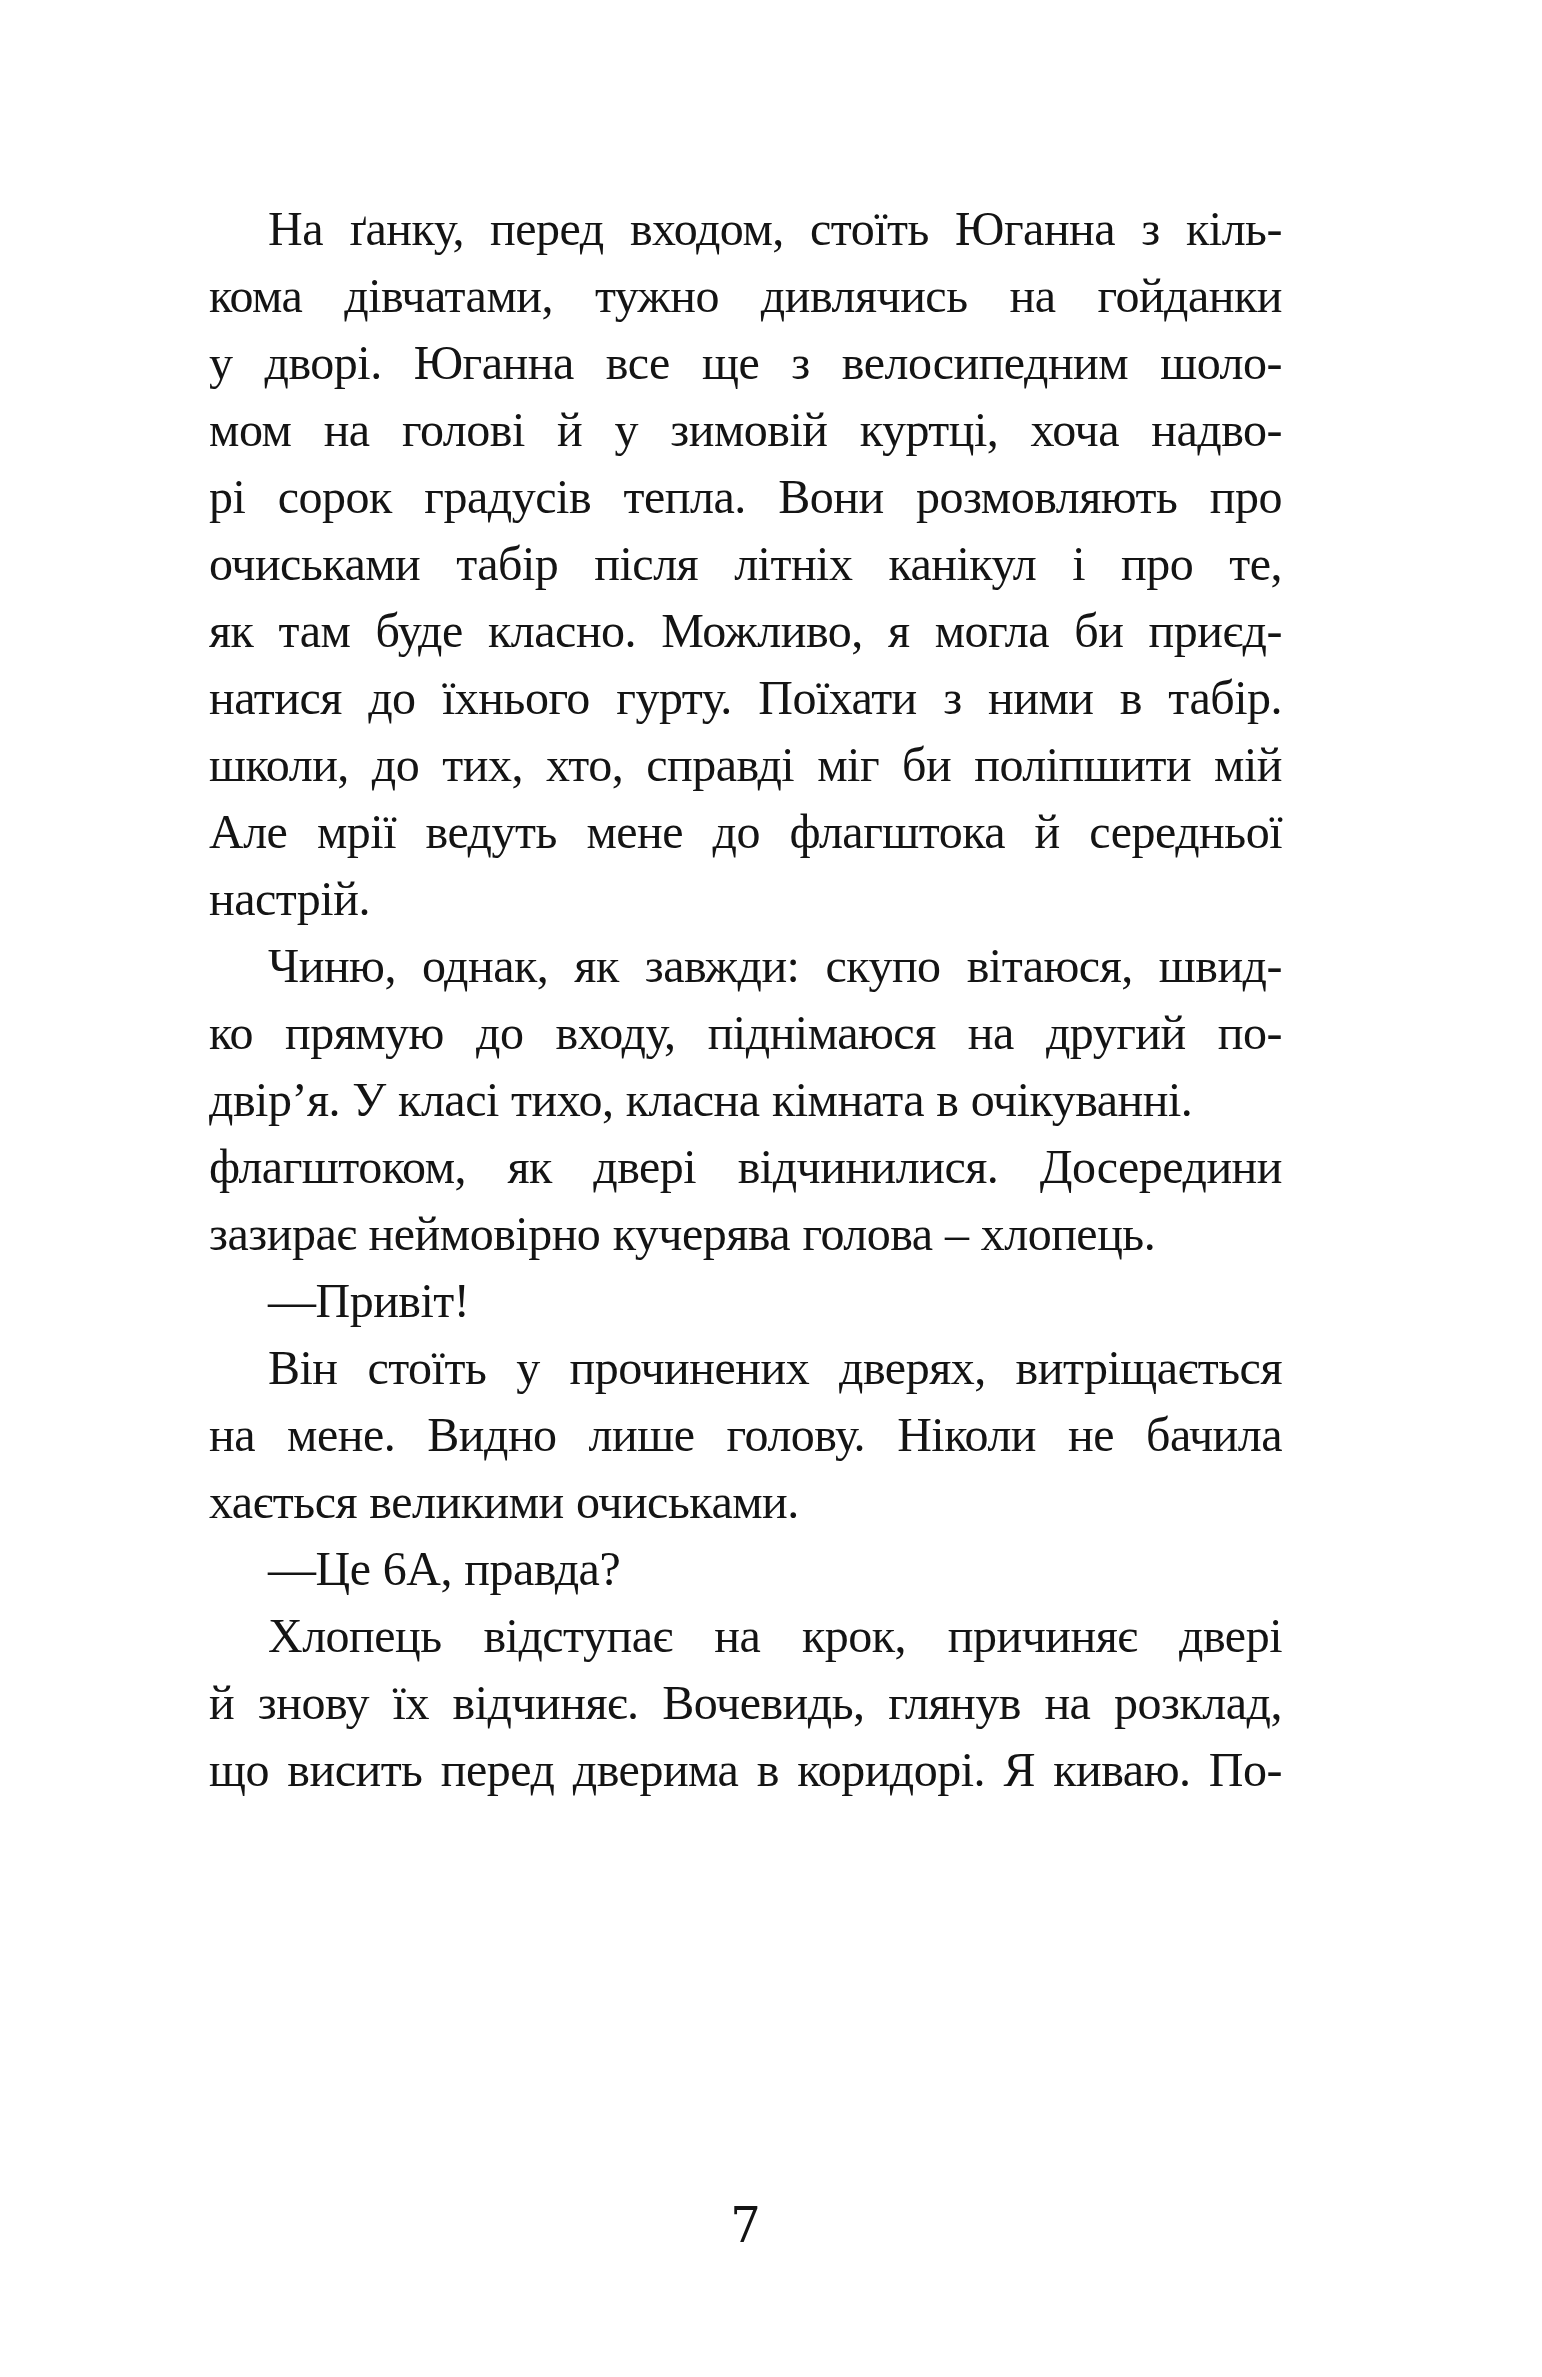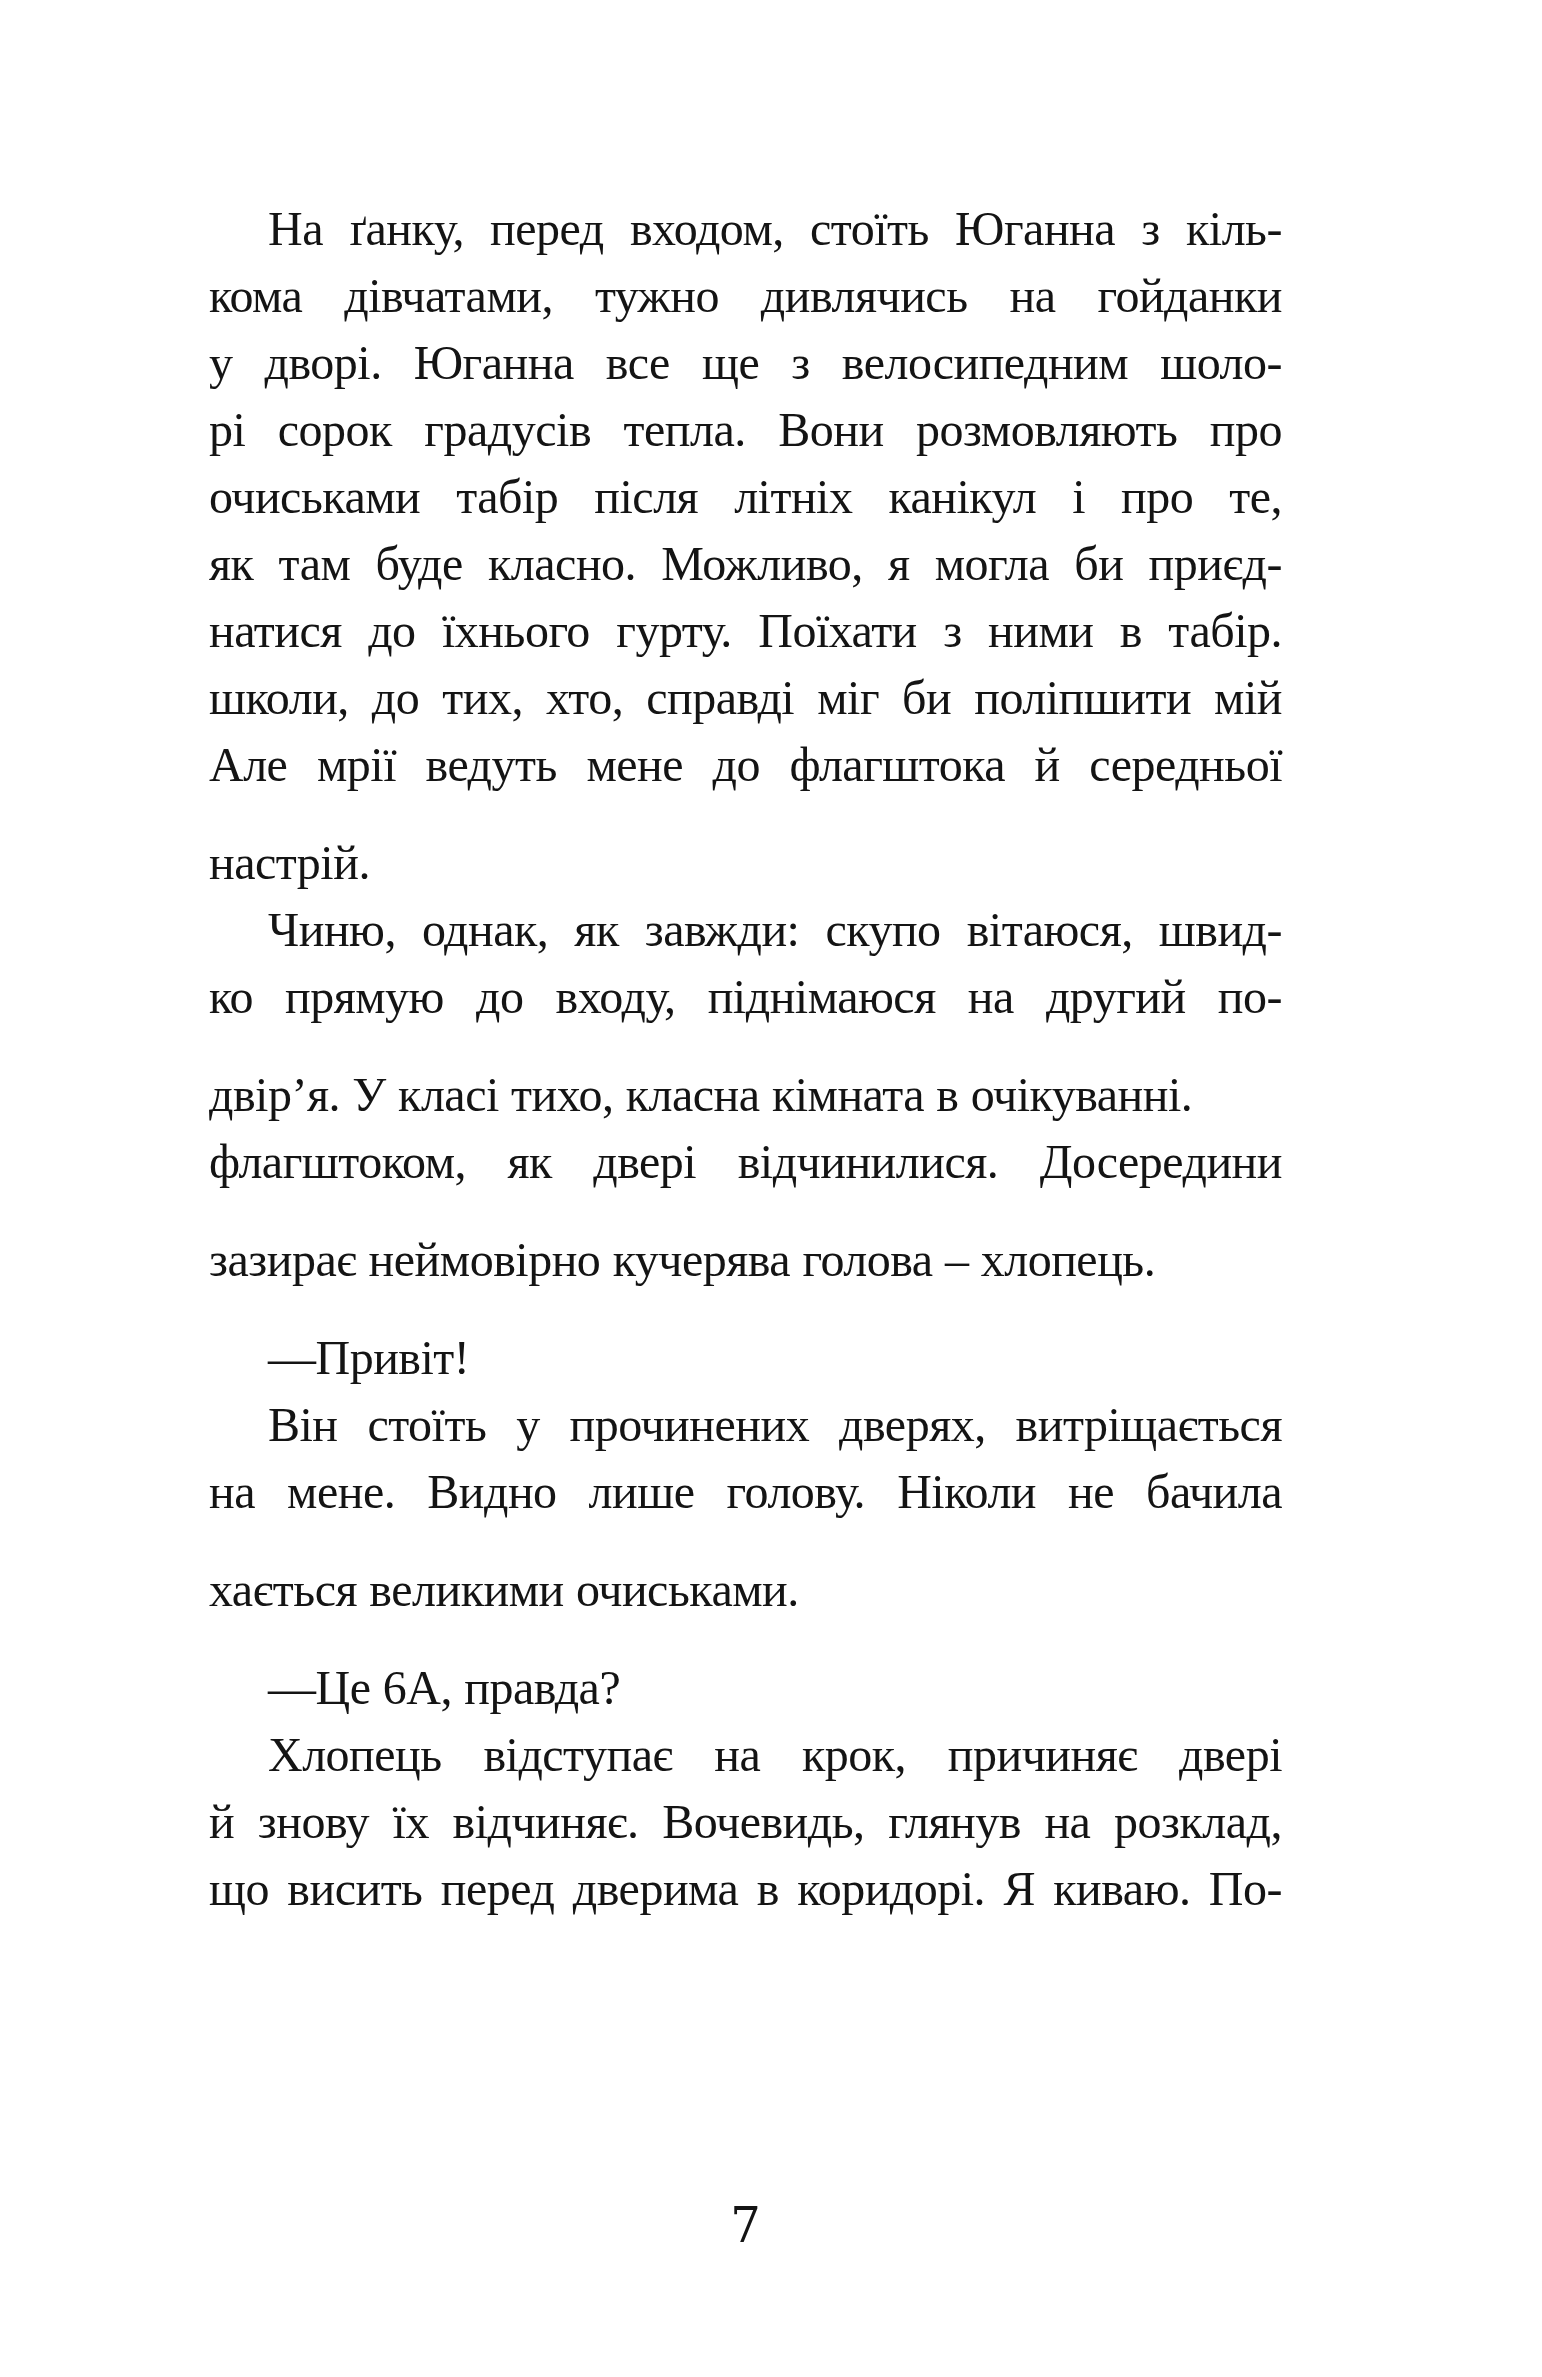--- a/index.html
+++ b/index.html
@@ -69,6 +69,7 @@
     <span class="line indent">На ґанку, перед входом, стоїть Юганна з кіль-</span>
     <span class="line">кома дівчатами, тужно дивлячись на гойданки</span>
     <span class="line">у дворі. Юганна все ще з велосипедним шоло-</span>
+    <span class="line">мом на голові й у зимовій куртці, хоча надво-</span>
     <span class="line">рі сорок градусів тепла. Вони розмовляють про</span>
     <span class="line">очиськами табір після літніх канікул і про те,</span>
     <span class="line">як там буде класно. Можливо, я могла би приєд-</span>

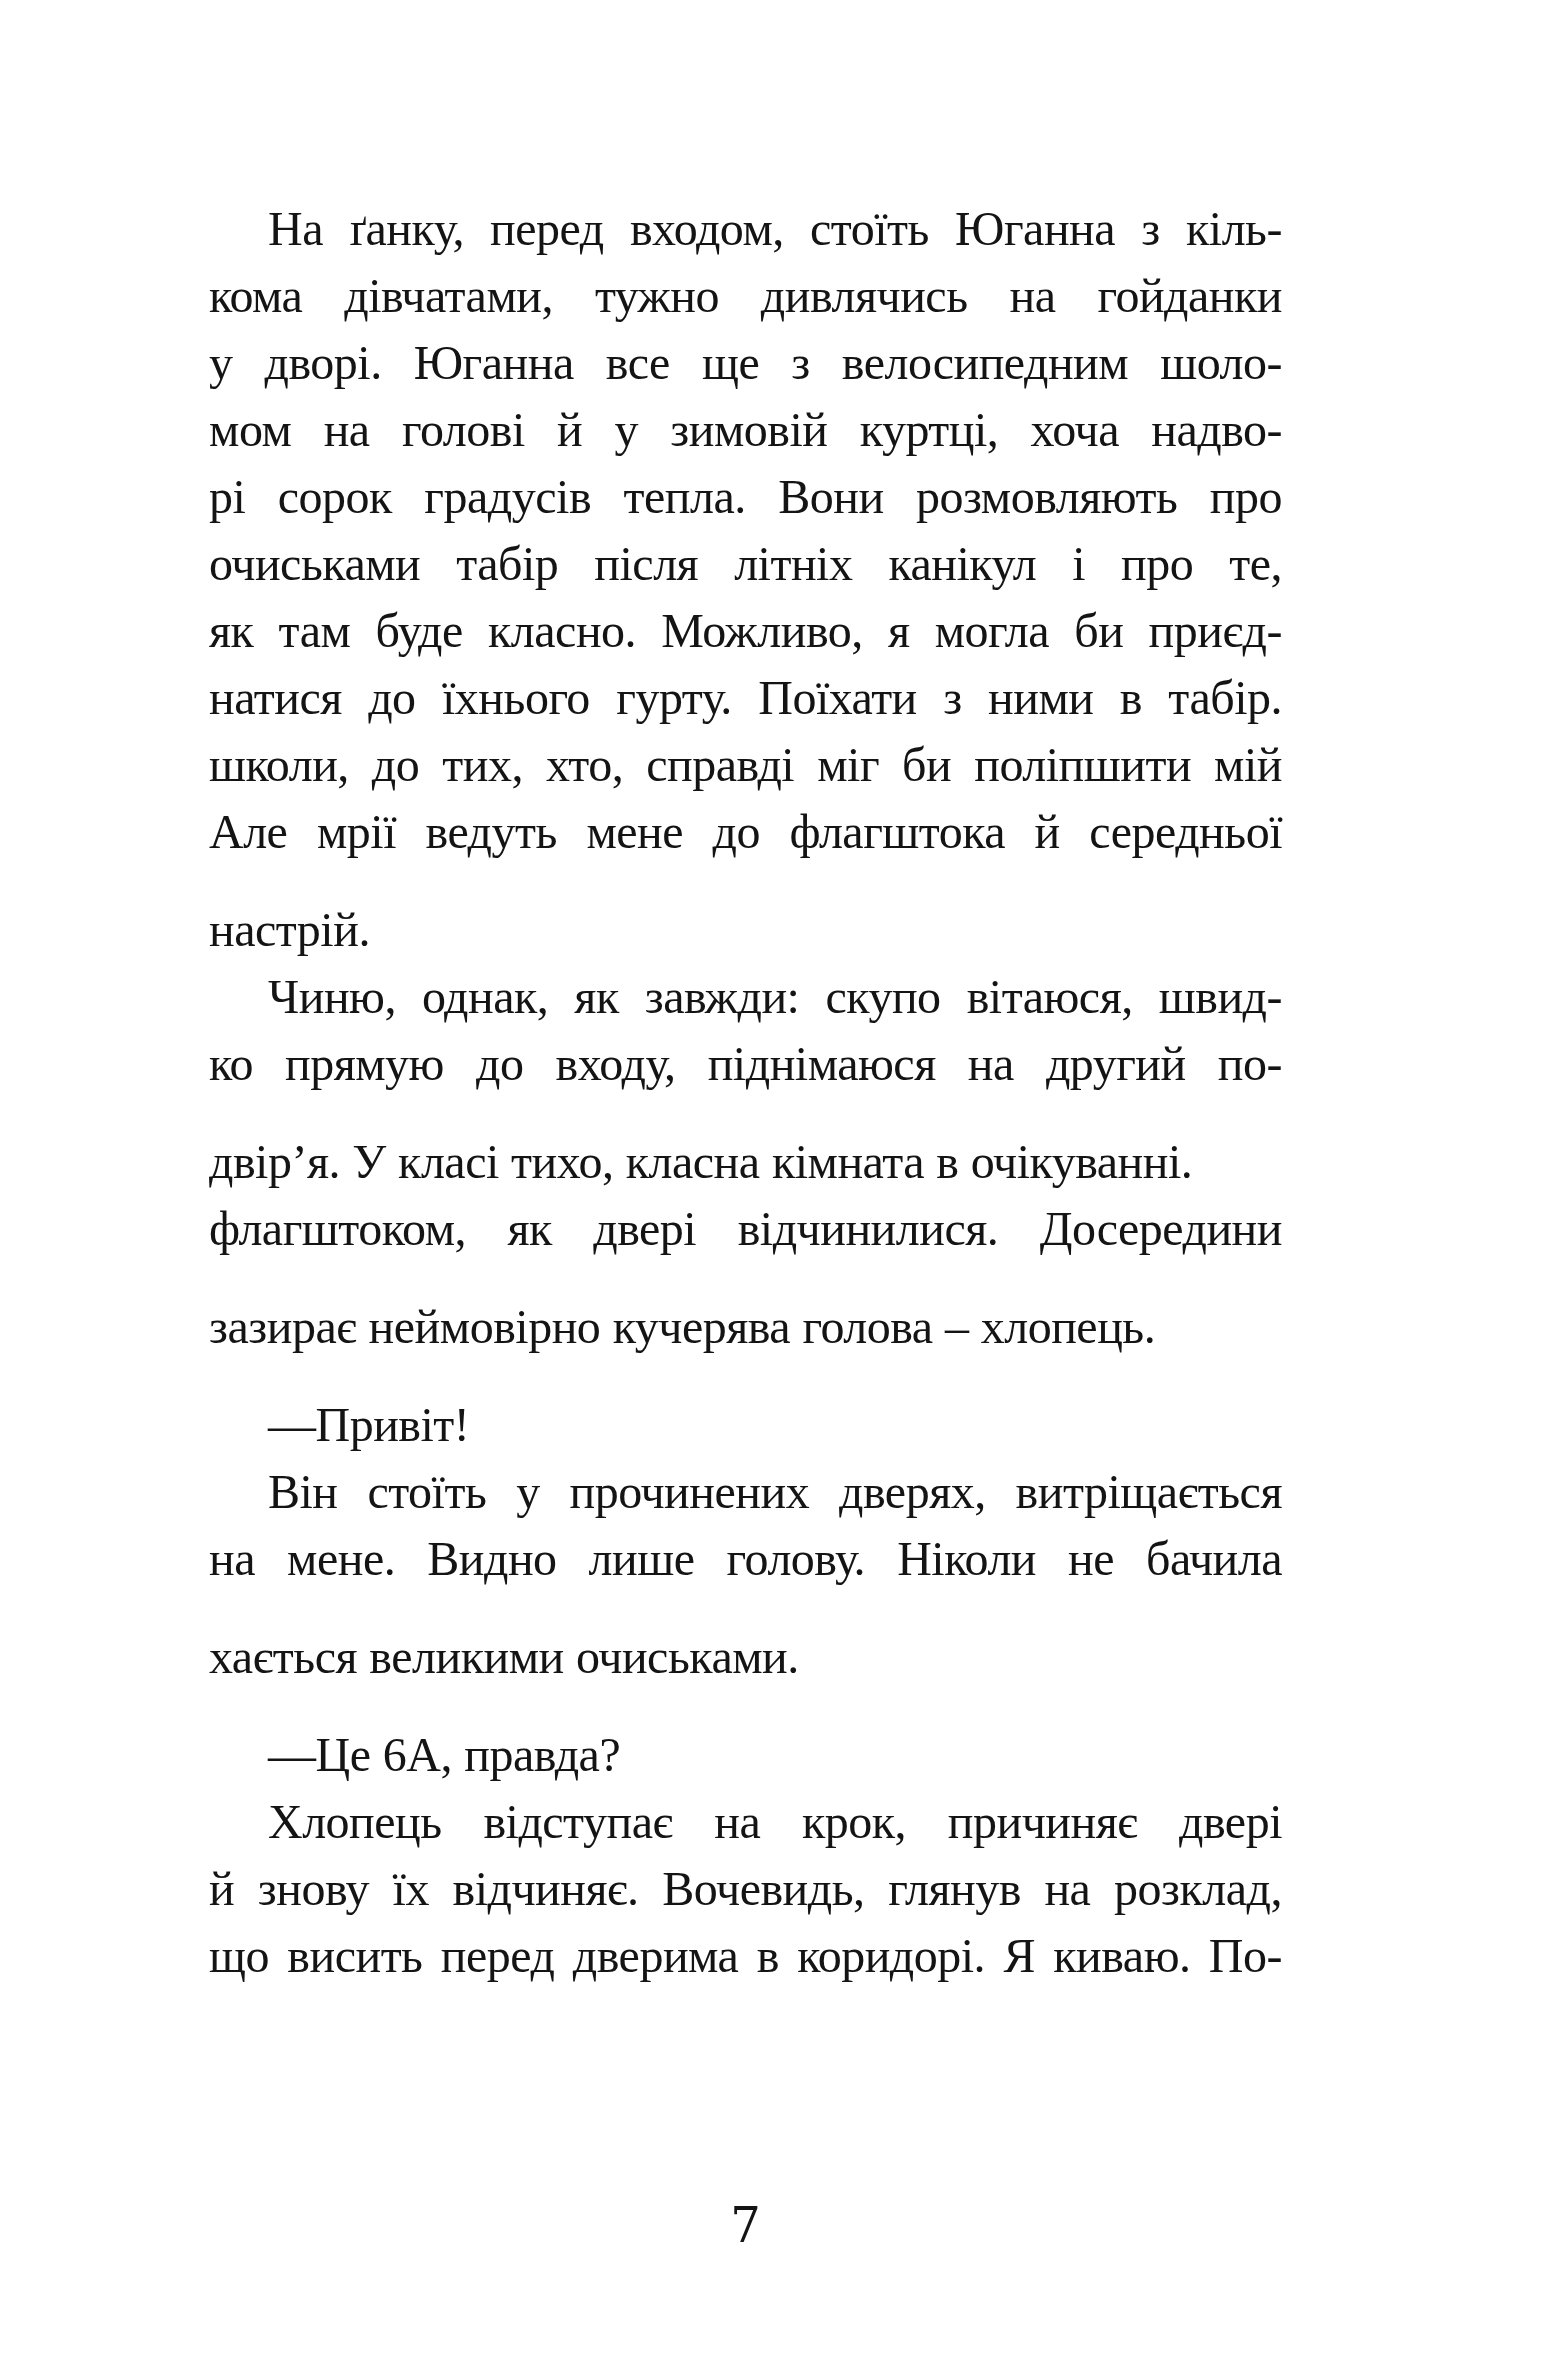--- a/index.html
+++ b/index.html
@@ -47,7 +47,6 @@
     .line.last {
       text-align: left;
       text-align-last: left;
-      margin-top: 31px;
     }
     .page-number {
       position: absolute;

